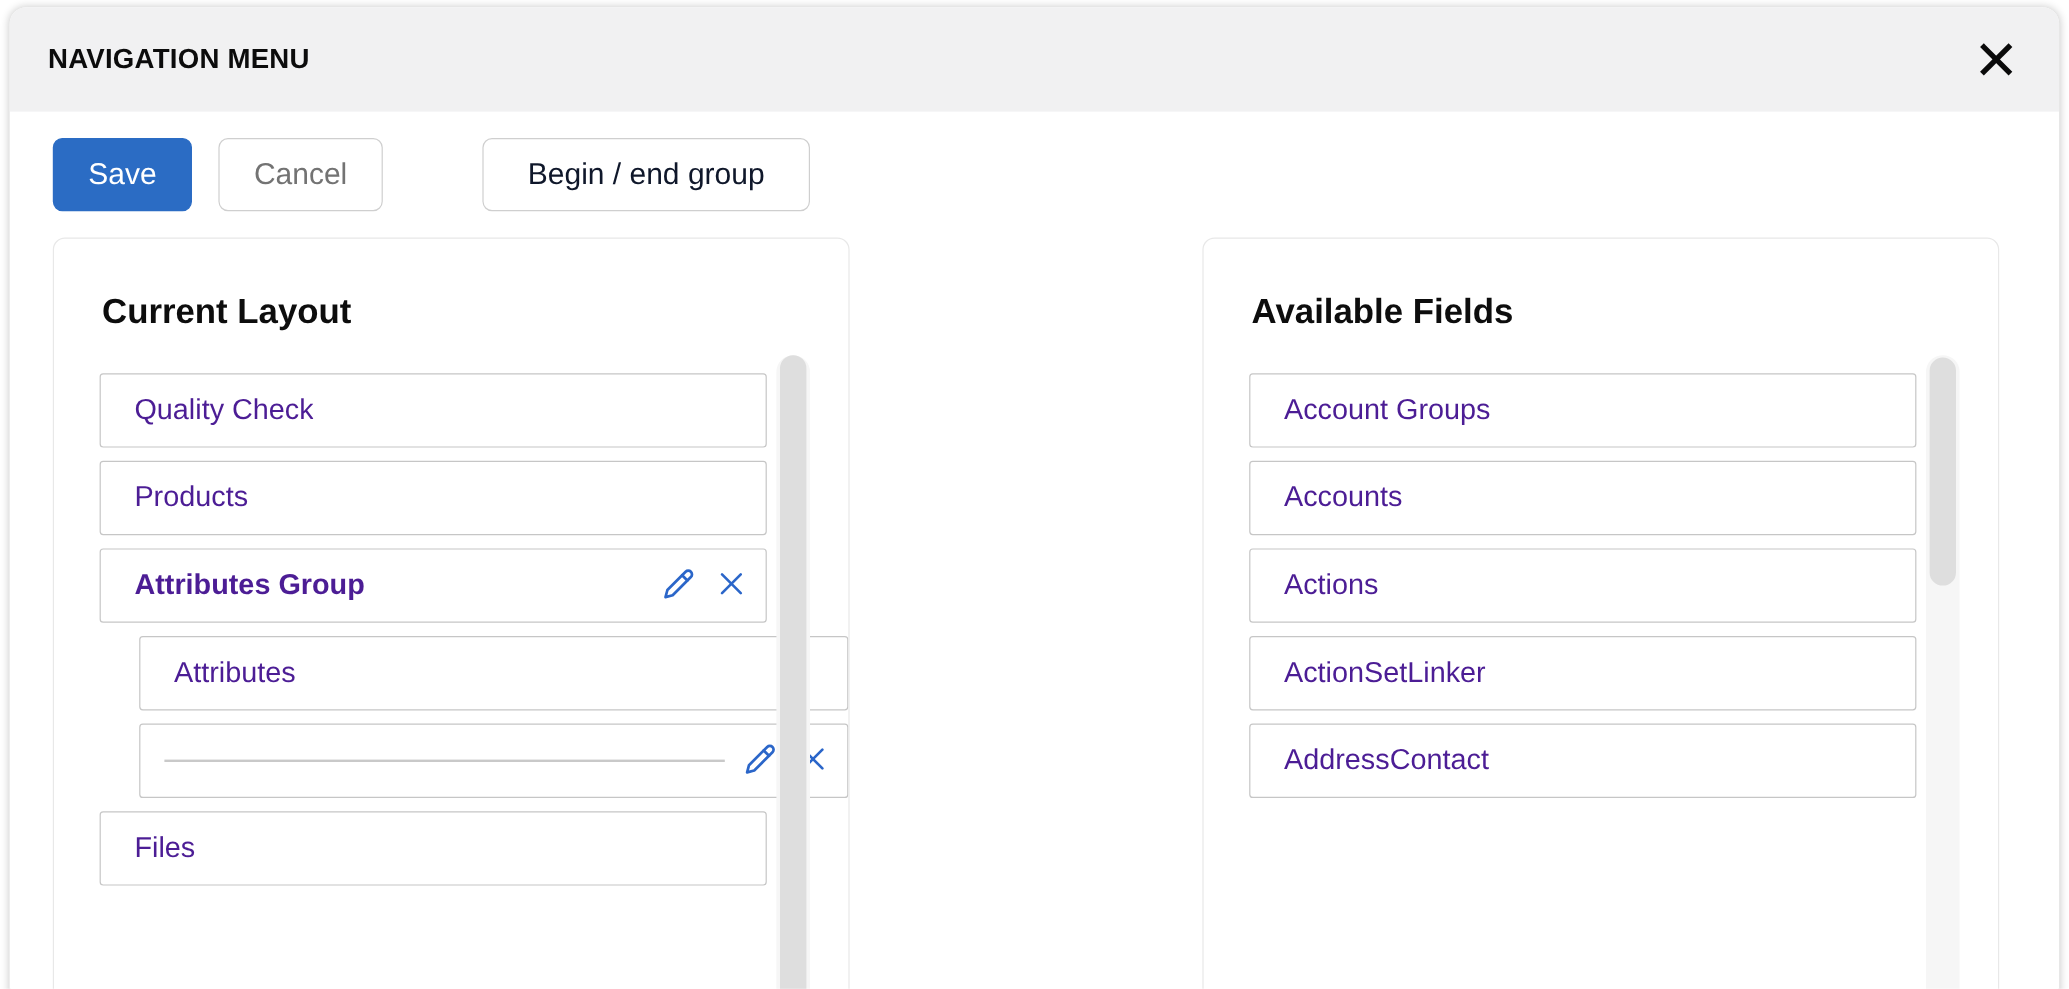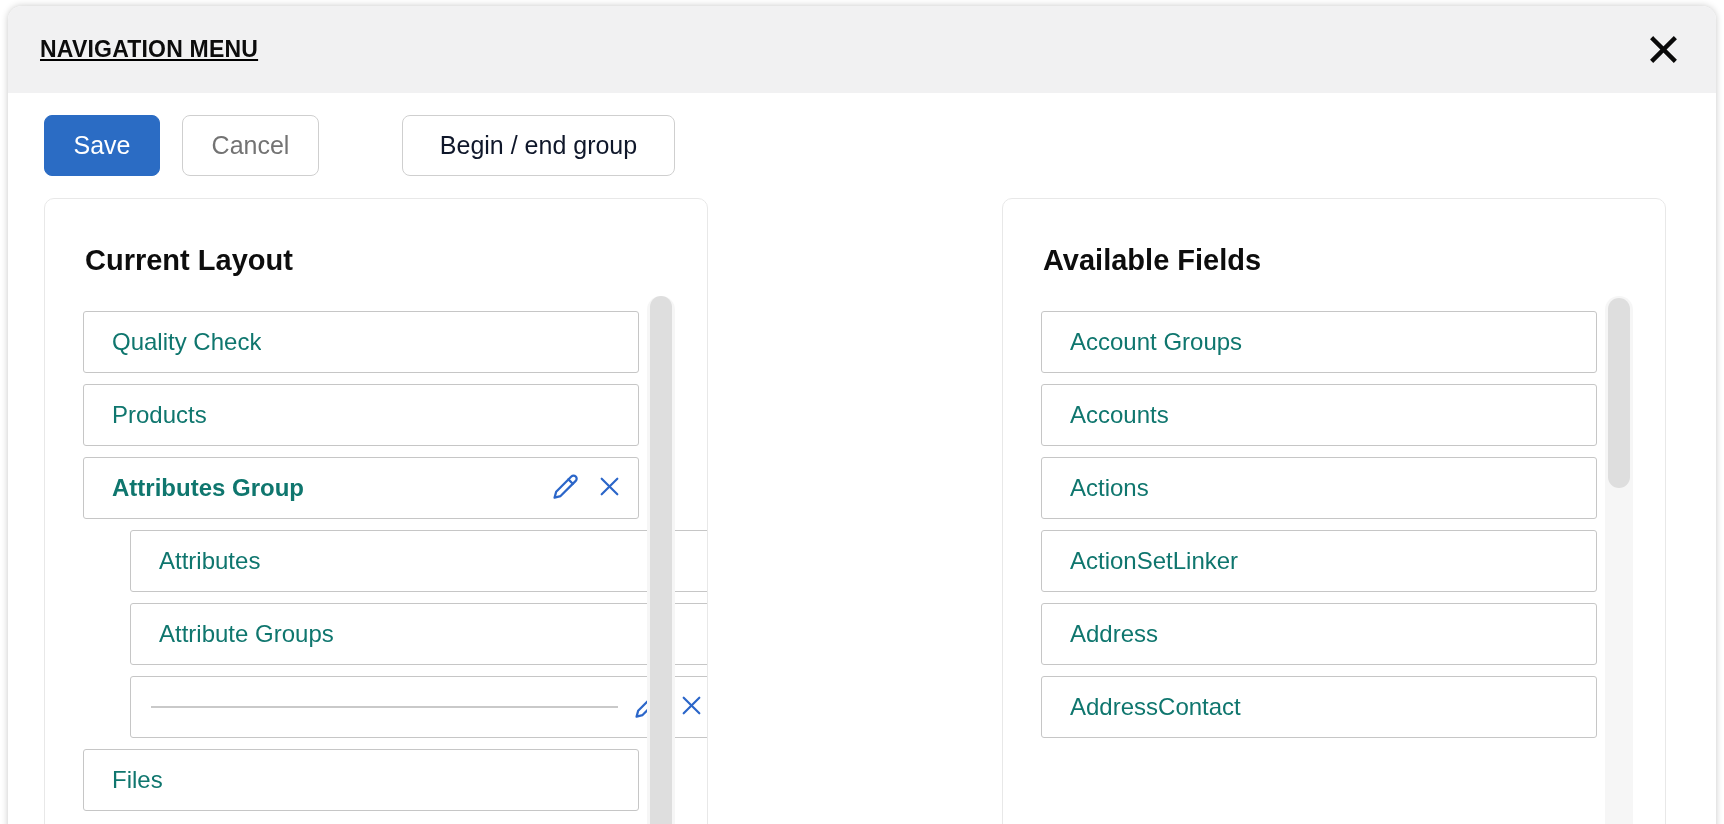--- a/index.html
+++ b/index.html
@@ -17,7 +17,7 @@
   .modal-header{
     height:87px;background:#f1f1f2;
     display:flex;align-items:center;justify-content:space-between;
-    padding:0 36px 0 32px;box-sizing:border-box;text-decoration:underline;
+    padding:0 36px 0 32px;box-sizing:border-box;
   }
   .modal-title{font-size:23px;font-weight:700;color:#0c0c0c;letter-spacing:.2px;}
   .close-btn{background:none;border:none;padding:0;cursor:pointer;display:flex;align-items:center;}

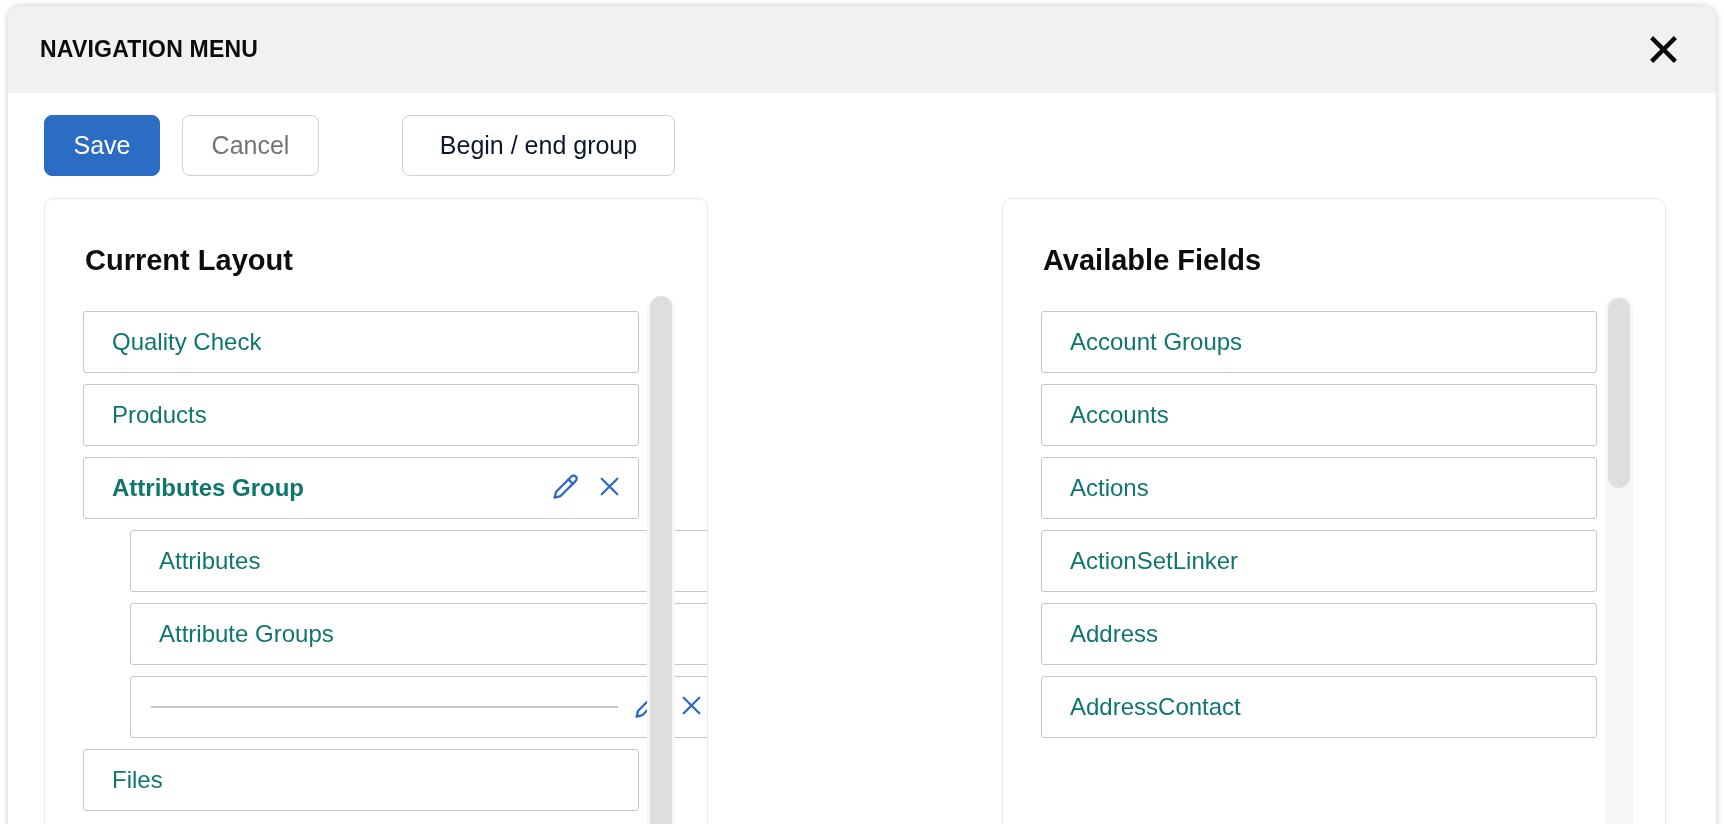--- a/index.html
+++ b/index.html
@@ -46,7 +46,7 @@
     width:556px;height:62px;box-sizing:border-box;background:#fff;
     border:1.5px solid #c6c6c6;border-radius:3px;margin-bottom:11px;
     display:flex;align-items:center;padding:0 16px 0 28px;
-    font-size:24px;color:#0f766e;
+    font-size:24px;color:#4c1d95;
   }
   .row-indent{margin-left:47px;width:591px;}
   .row-bold{font-weight:700;}

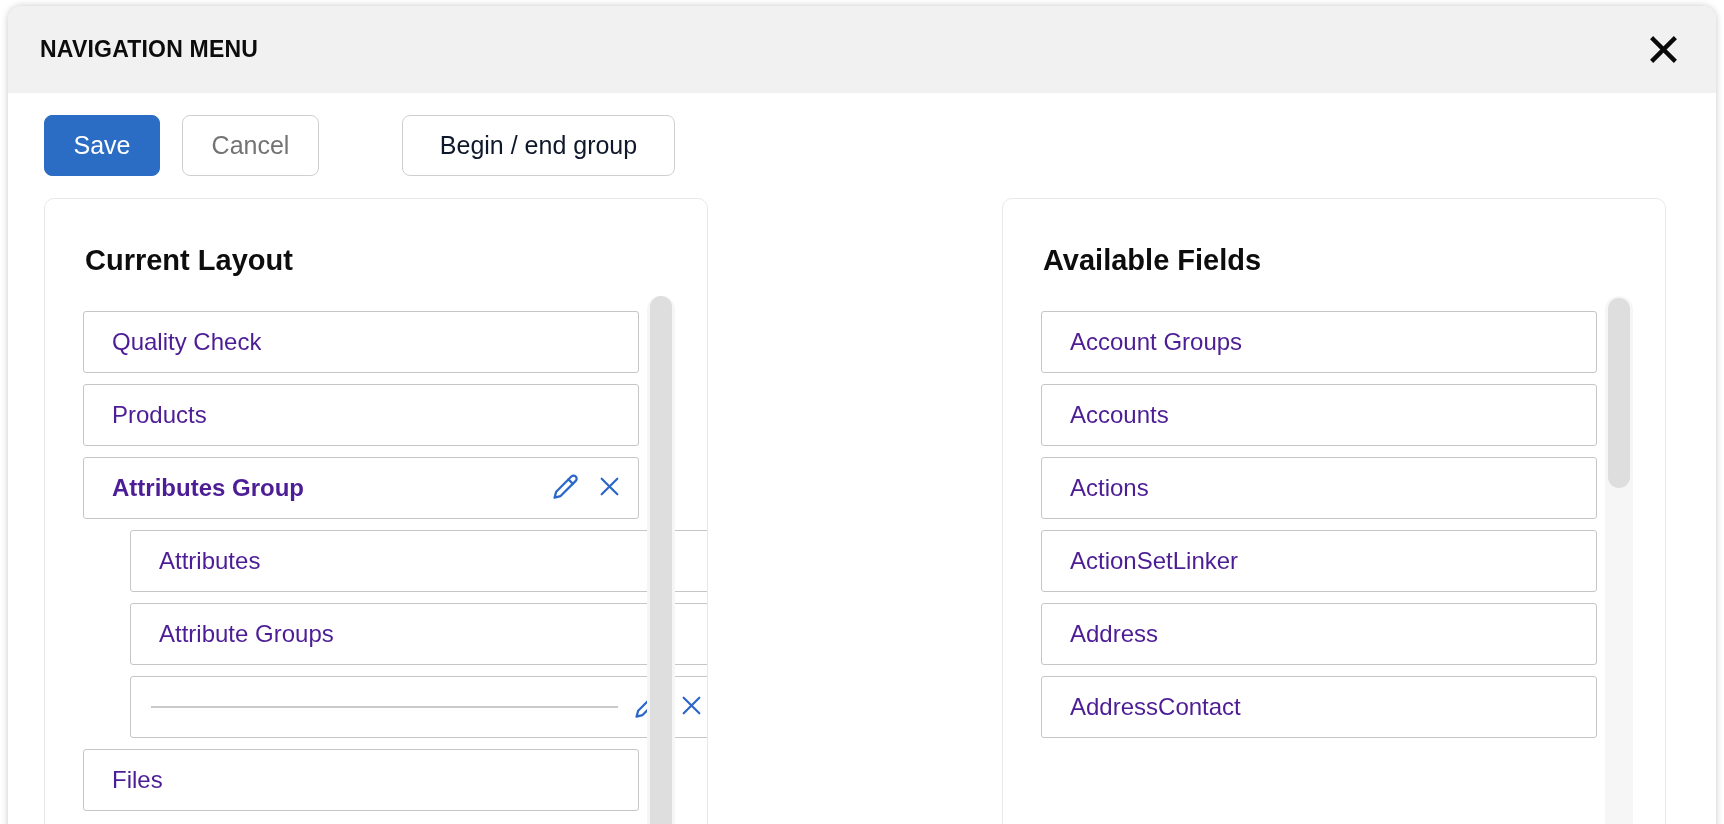--- a/index.html
+++ b/index.html
@@ -48,7 +48,7 @@
     display:flex;align-items:center;padding:0 16px 0 28px;
     font-size:24px;color:#4c1d95;
   }
-  .row-indent{margin-left:47px;width:591px;}
+  .row-indent{margin-left:33px;width:591px;}
   .row-bold{font-weight:700;}
   .row-label{white-space:nowrap;overflow:hidden;}
   .row-actions{margin-left:auto;display:flex;align-items:center;gap:18px;}

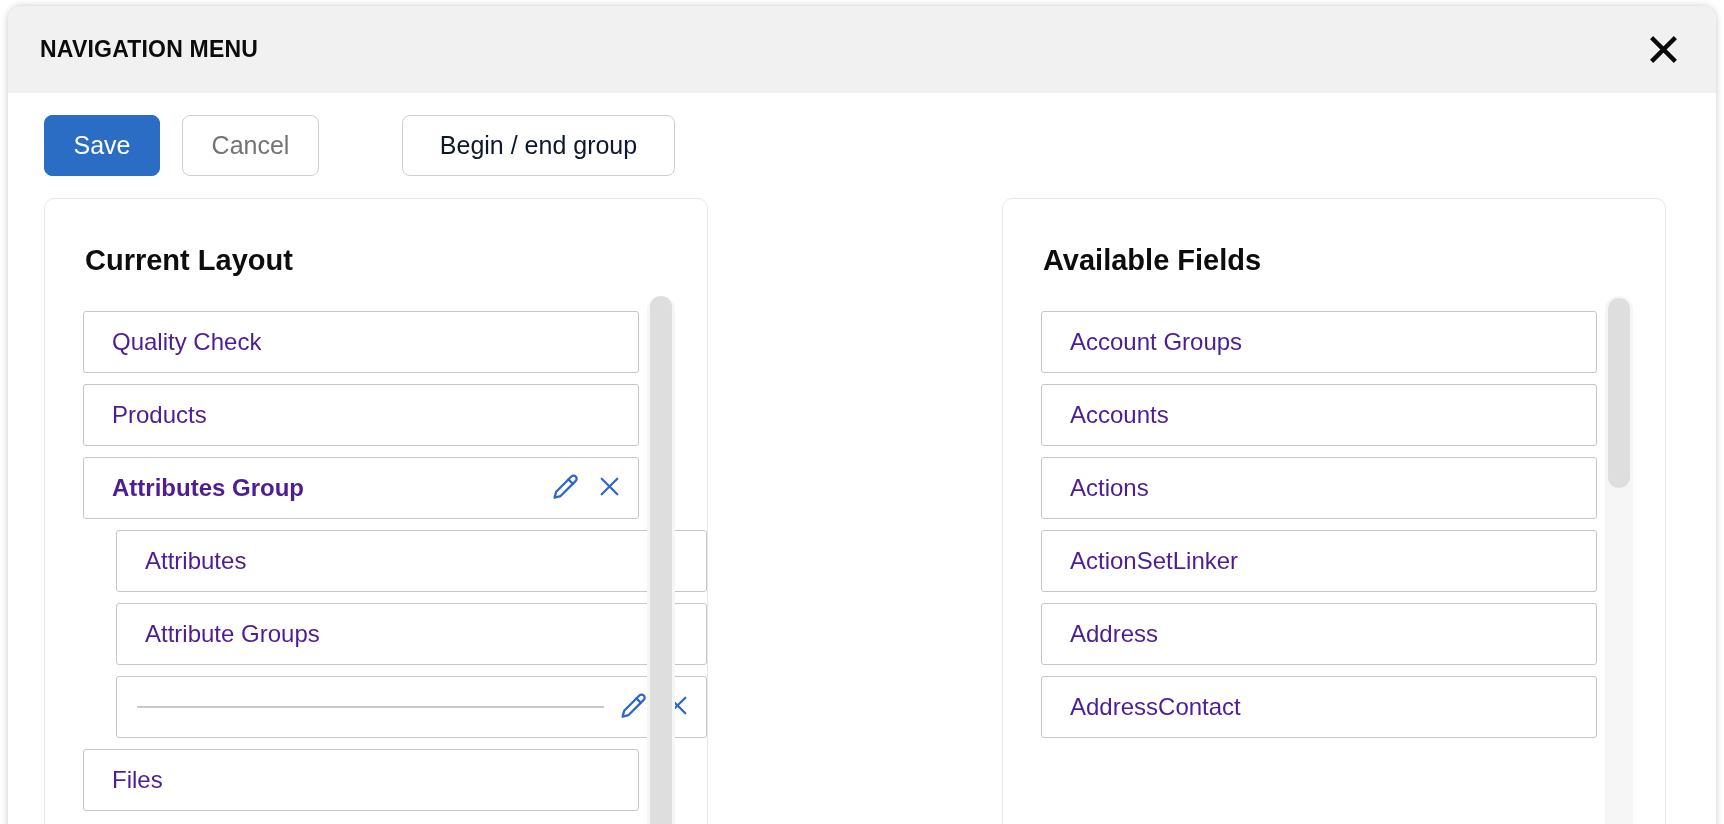--- a/index.html
+++ b/index.html
@@ -123,9 +123,6 @@
           <span class="row-label">Attributes</span>
         </div>
 
-        <div class="row row-indent">
-          <span class="row-label">Attribute Groups</span>
-        </div>
 
         <div class="row row-indent">
           <span class="placeholder-line"></span>

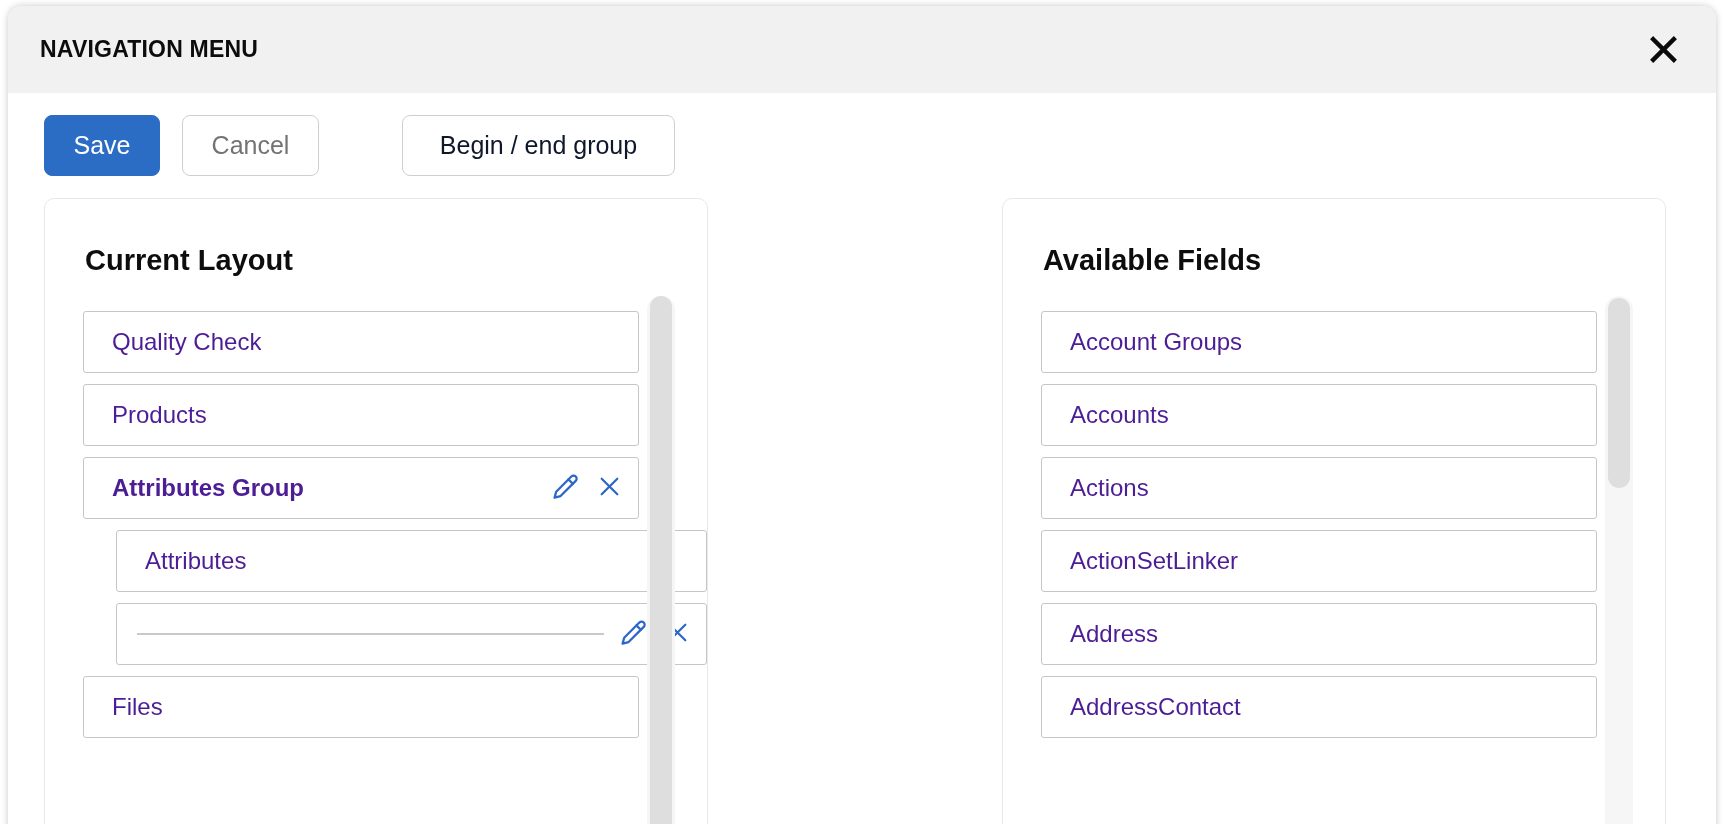--- a/index.html
+++ b/index.html
@@ -173,9 +173,6 @@
           <span class="row-label">ActionSetLinker</span>
         </div>
         <div class="row">
-          <span class="row-label">Address</span>
-        </div>
-        <div class="row">
           <span class="row-label">AddressContact</span>
         </div>
 

